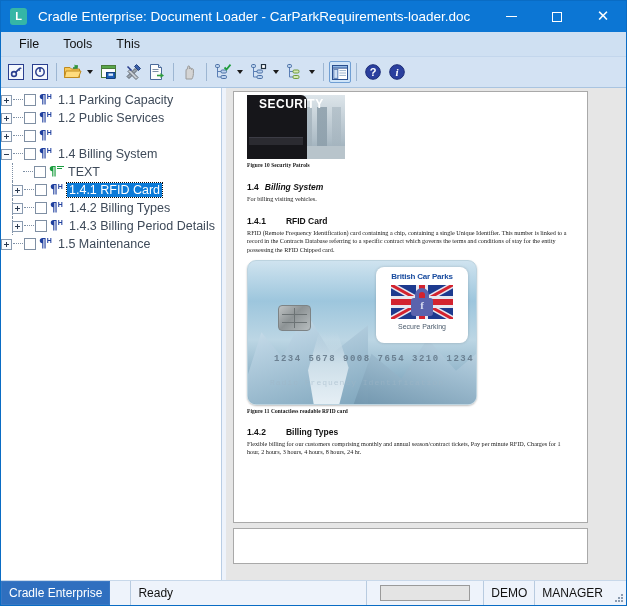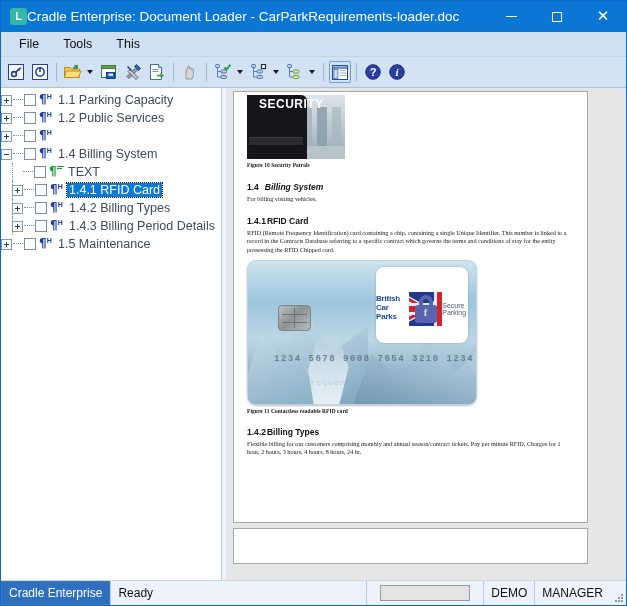--- a/index.html
+++ b/index.html
@@ -44,7 +44,7 @@
   .title-text {
     color: #ffffff;
     font-size: 13.5px;
-    margin-left: 0;
+    margin-left: 11px;
     white-space: nowrap;
     flex: 1 1 auto;
     overflow: hidden;

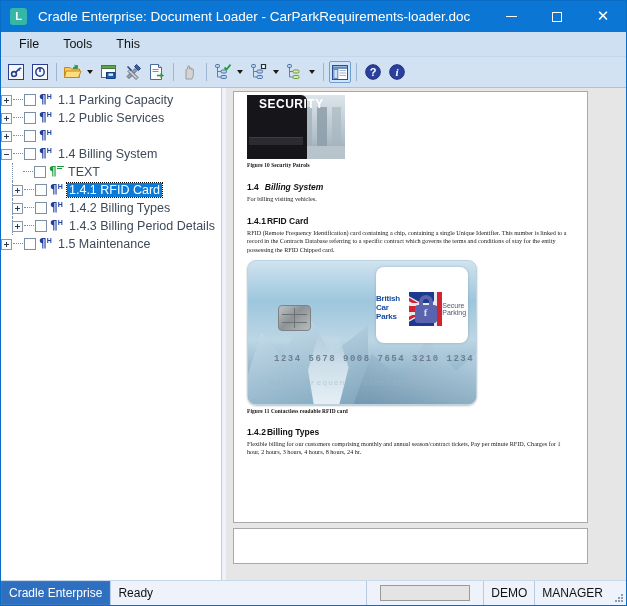--- a/index.html
+++ b/index.html
@@ -290,7 +290,7 @@
     margin: 13px 0 3px 0;
     font-family: "Liberation Sans", sans-serif;
   }
-  .d-h3 .num { margin-right: 1px; }
+  .d-h3 .num { margin-right: 20px; }
   .d-p {
     font-size: 6.2px;
     line-height: 8.2px;

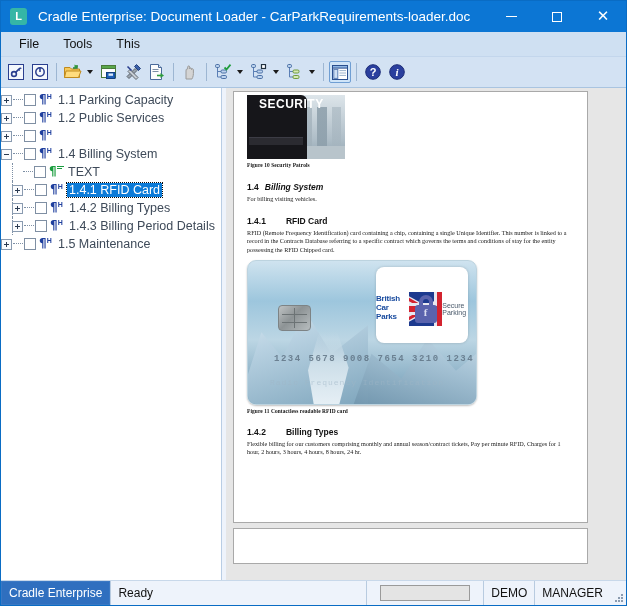--- a/index.html
+++ b/index.html
@@ -399,7 +399,7 @@
     background: #ffffff;
     border-radius: 8px;
     box-shadow: 0 0 3px rgba(0,0,0,0.18);
-    display: flex; align-items: center;
+    display: flex; flex-direction: column; align-items: center;
     padding-top: 5px;
     box-sizing: border-box;
   }

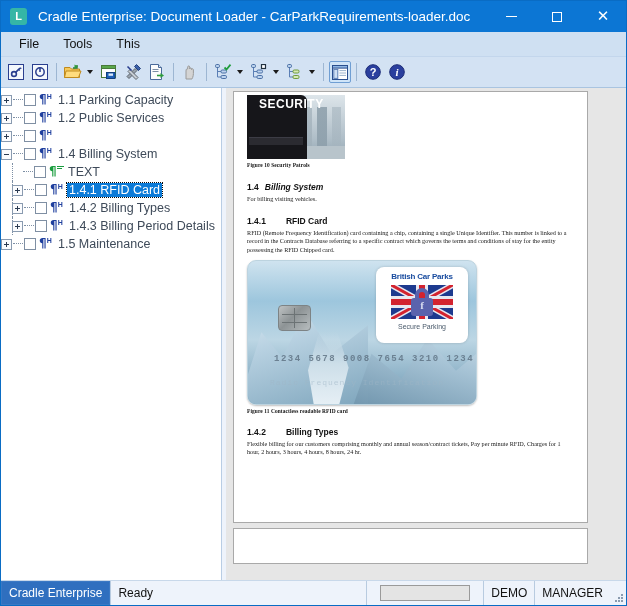--- a/index.html
+++ b/index.html
@@ -497,7 +497,7 @@
     border-left: 1px solid #b8cbe0;
     white-space: nowrap;
   }
-  .sb-ready { flex: 1 1 auto; }
+  .sb-ready { flex: 1 1 auto; margin-left: 20px; }
   .sb-progress {
     width: 90px;
     margin: 3px 6px;

